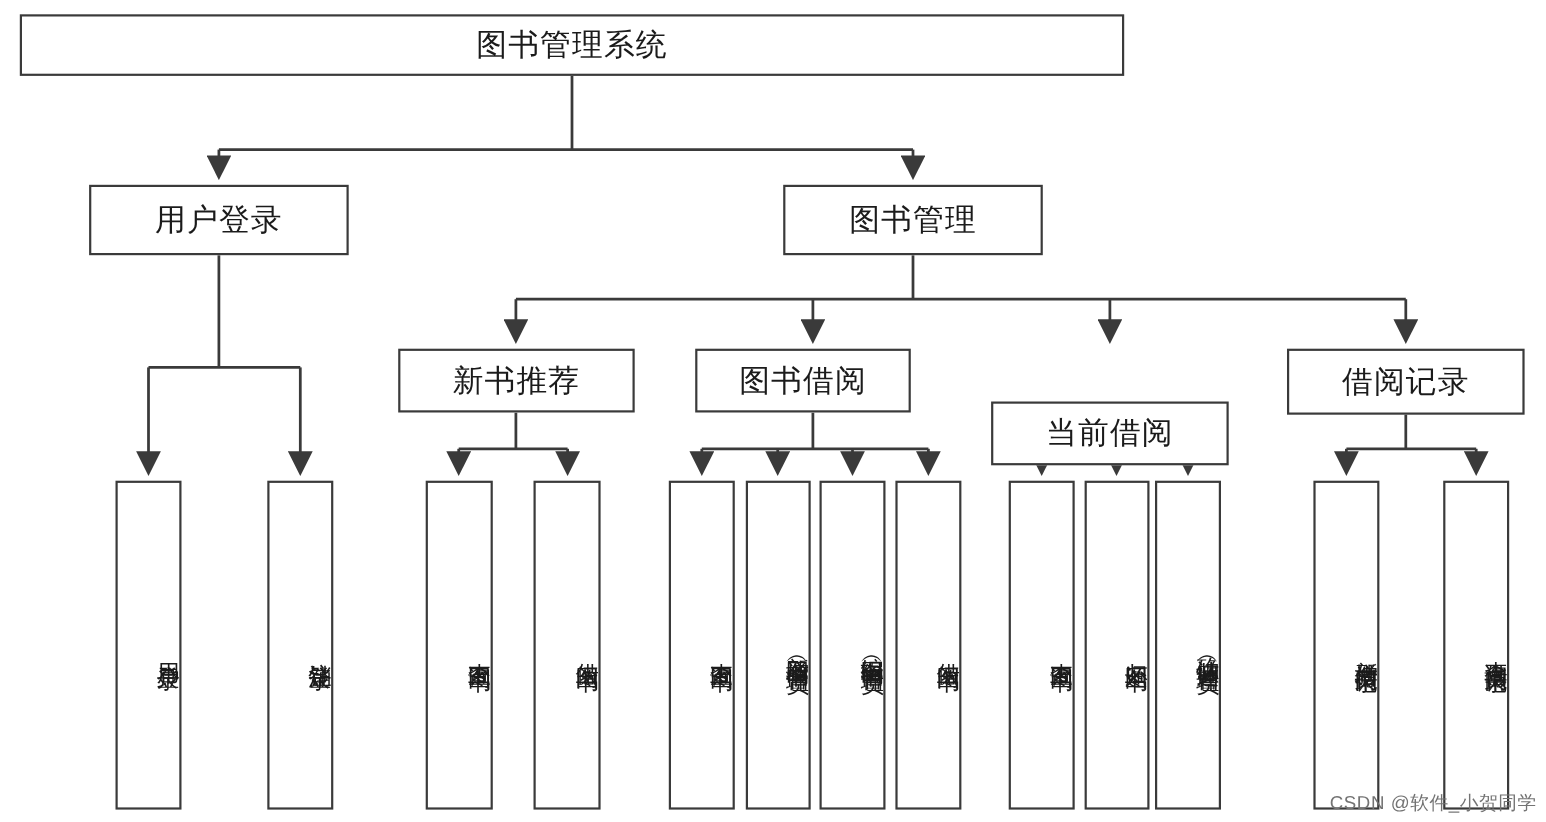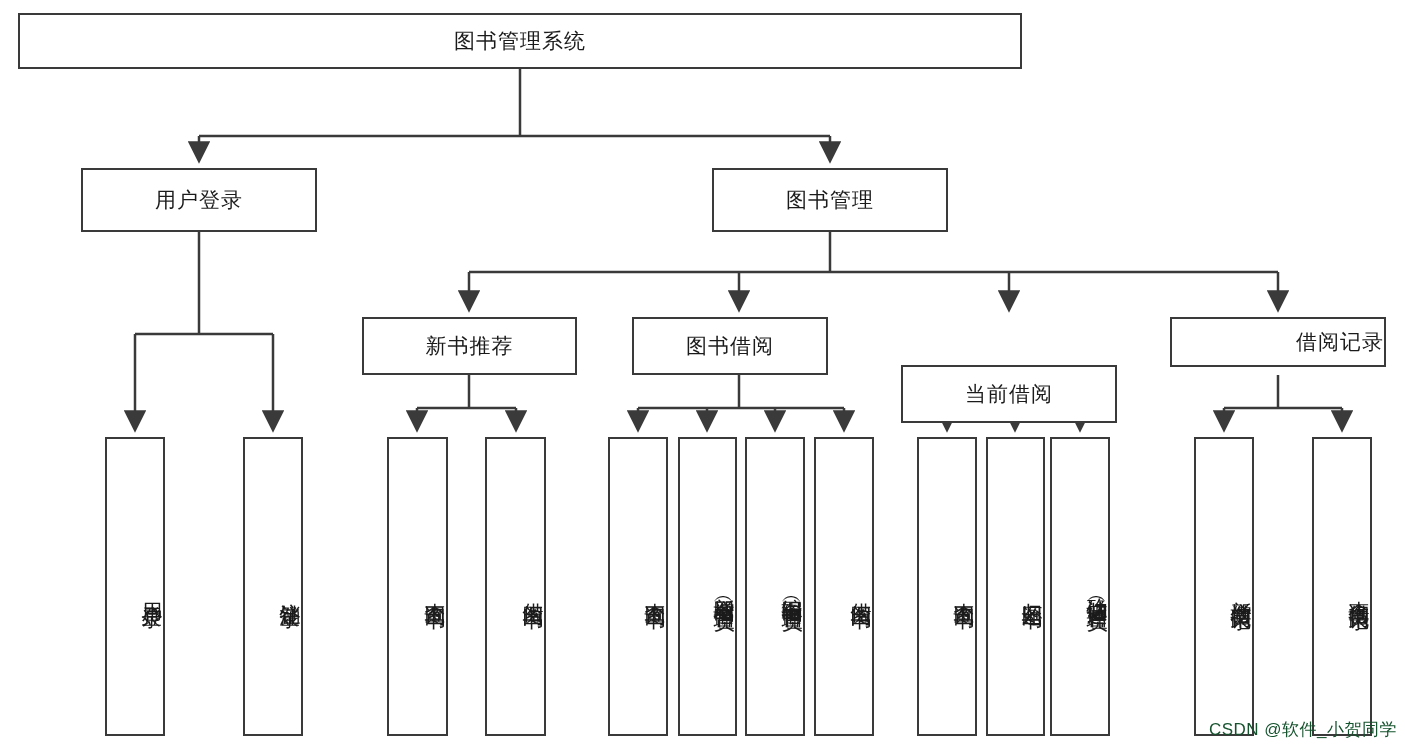--- a/index.html
+++ b/index.html
@@ -36,7 +36,7 @@
     color: #1b1b1b;
   }
   .node.horiz {
-    font-size: 21px;
+    font-size: 28px;
     letter-spacing: 1px;
   }
   .node.vert {

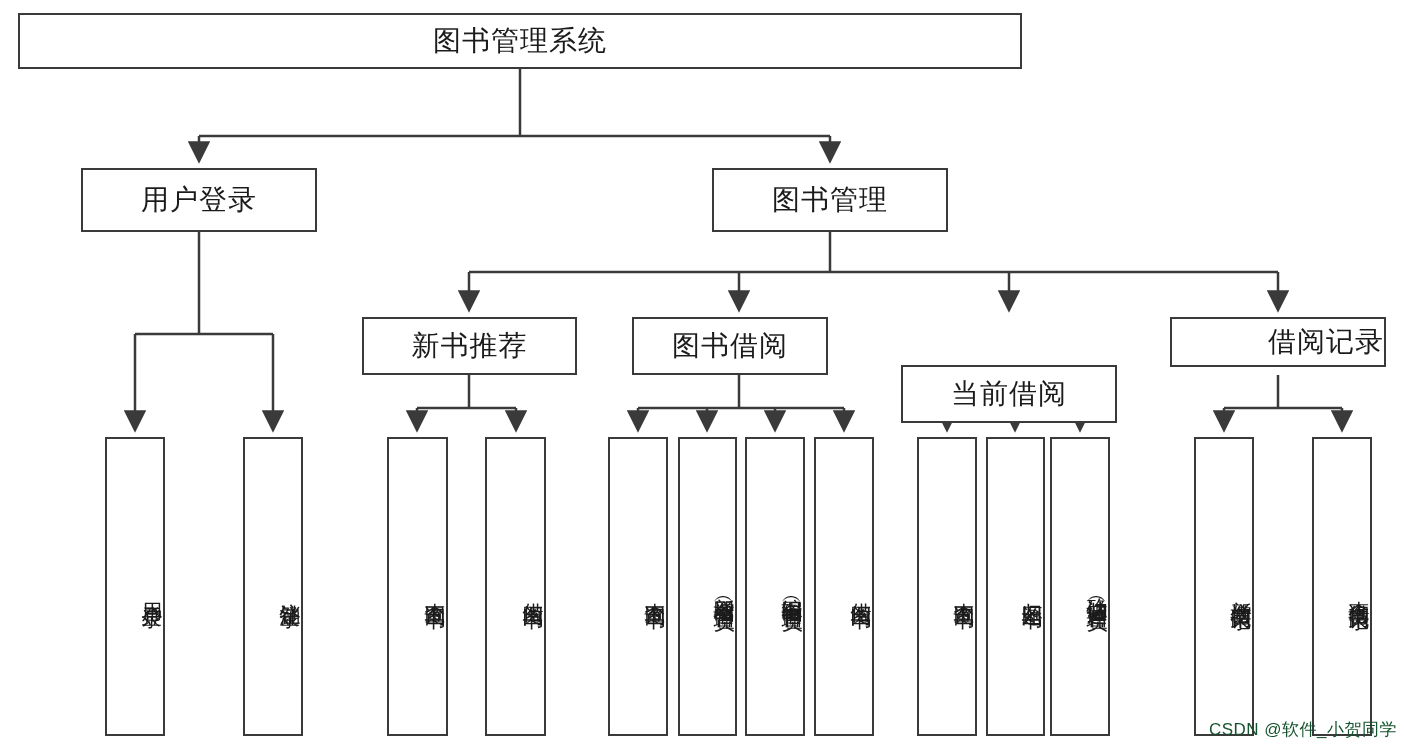--- a/index.html
+++ b/index.html
@@ -138,7 +138,7 @@
   <div class="node horiz" style="left: 901px; top: 317px; width: 216px; height: 58px; margin-top: 48px;">
     <span class="label">当前借阅</span>
   </div>
-  <div class="node horiz" style="left: 1170px; top: 317px; width: 216px; height: 50px; justify-content: flex-end;">
+  <div class="node horiz" style="left: 1170px; top: 317px; width: 216px; height: 60px;">
     <span class="label">借阅记录</span>
   </div>
 

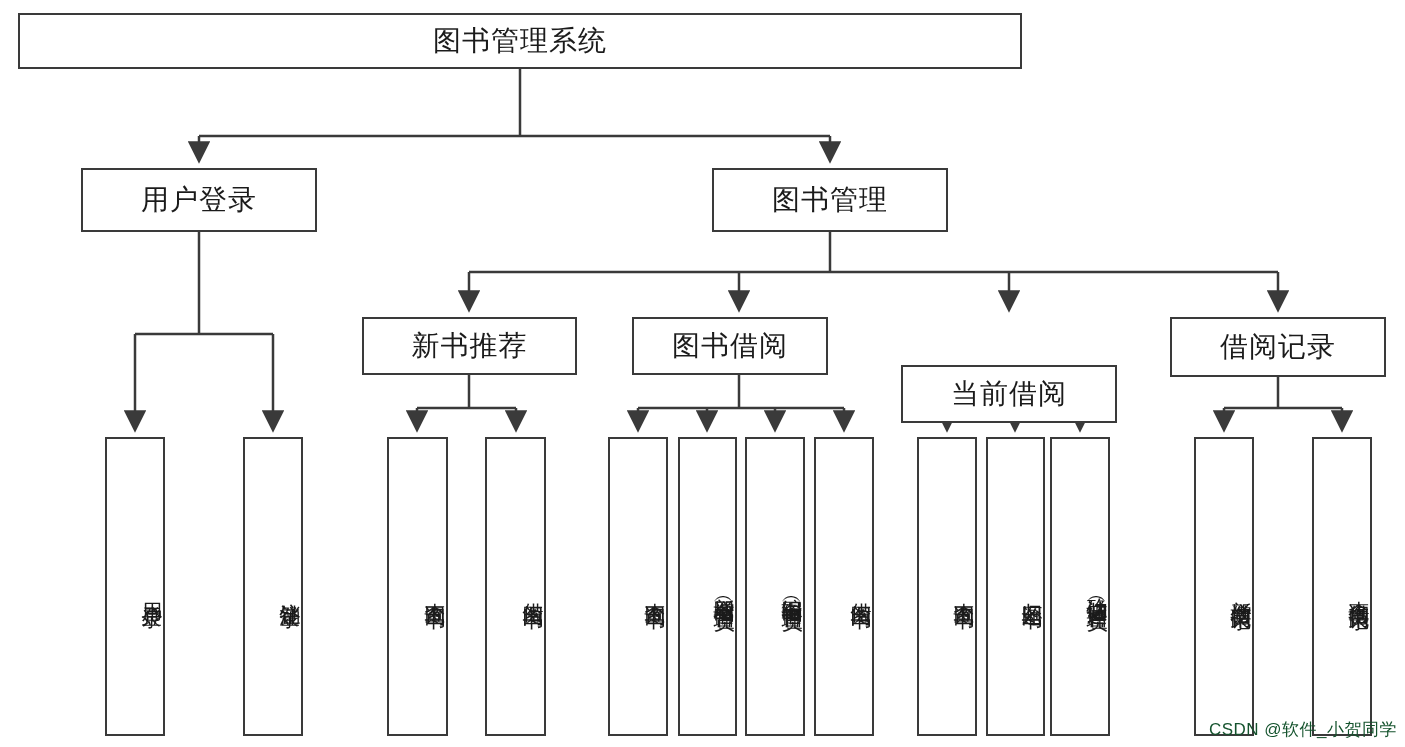--- a/index.html
+++ b/index.html
@@ -58,7 +58,7 @@
     right: 8px;
     bottom: 6px;
     font-size: 17px;
-    color: #14532d;
+    color: #737373;
     white-space: nowrap;
     letter-spacing: 0.5px;
   }

